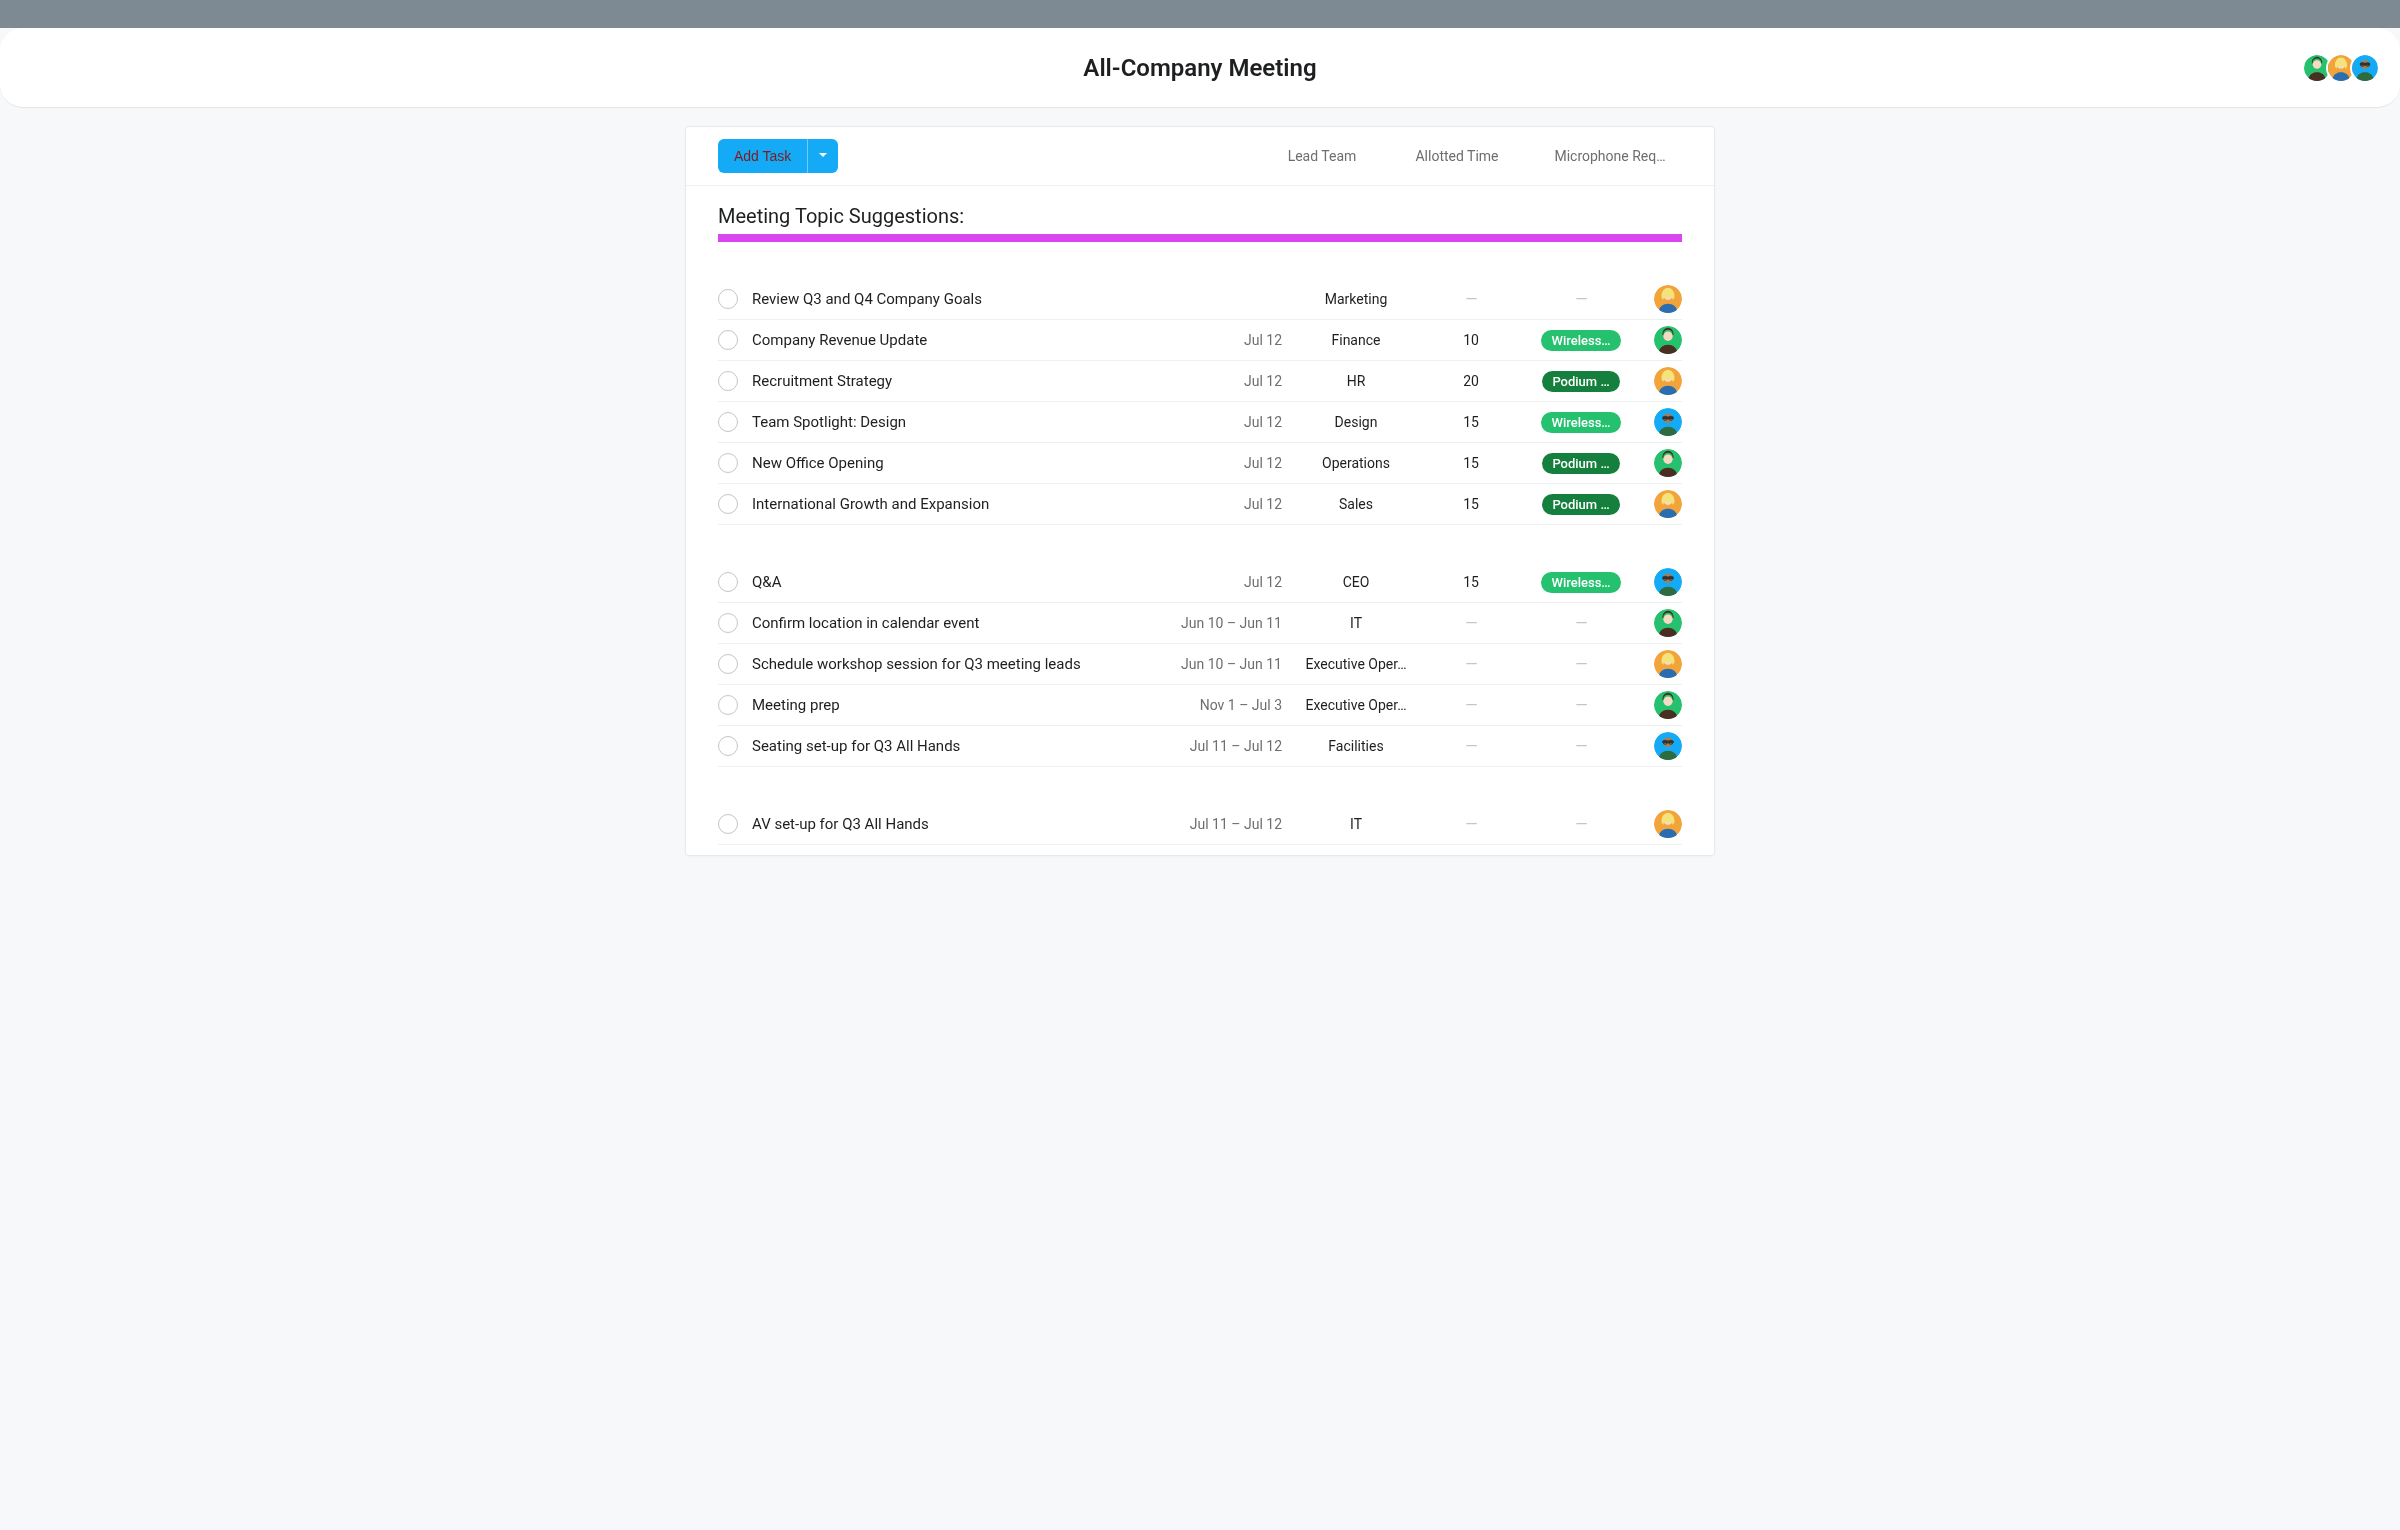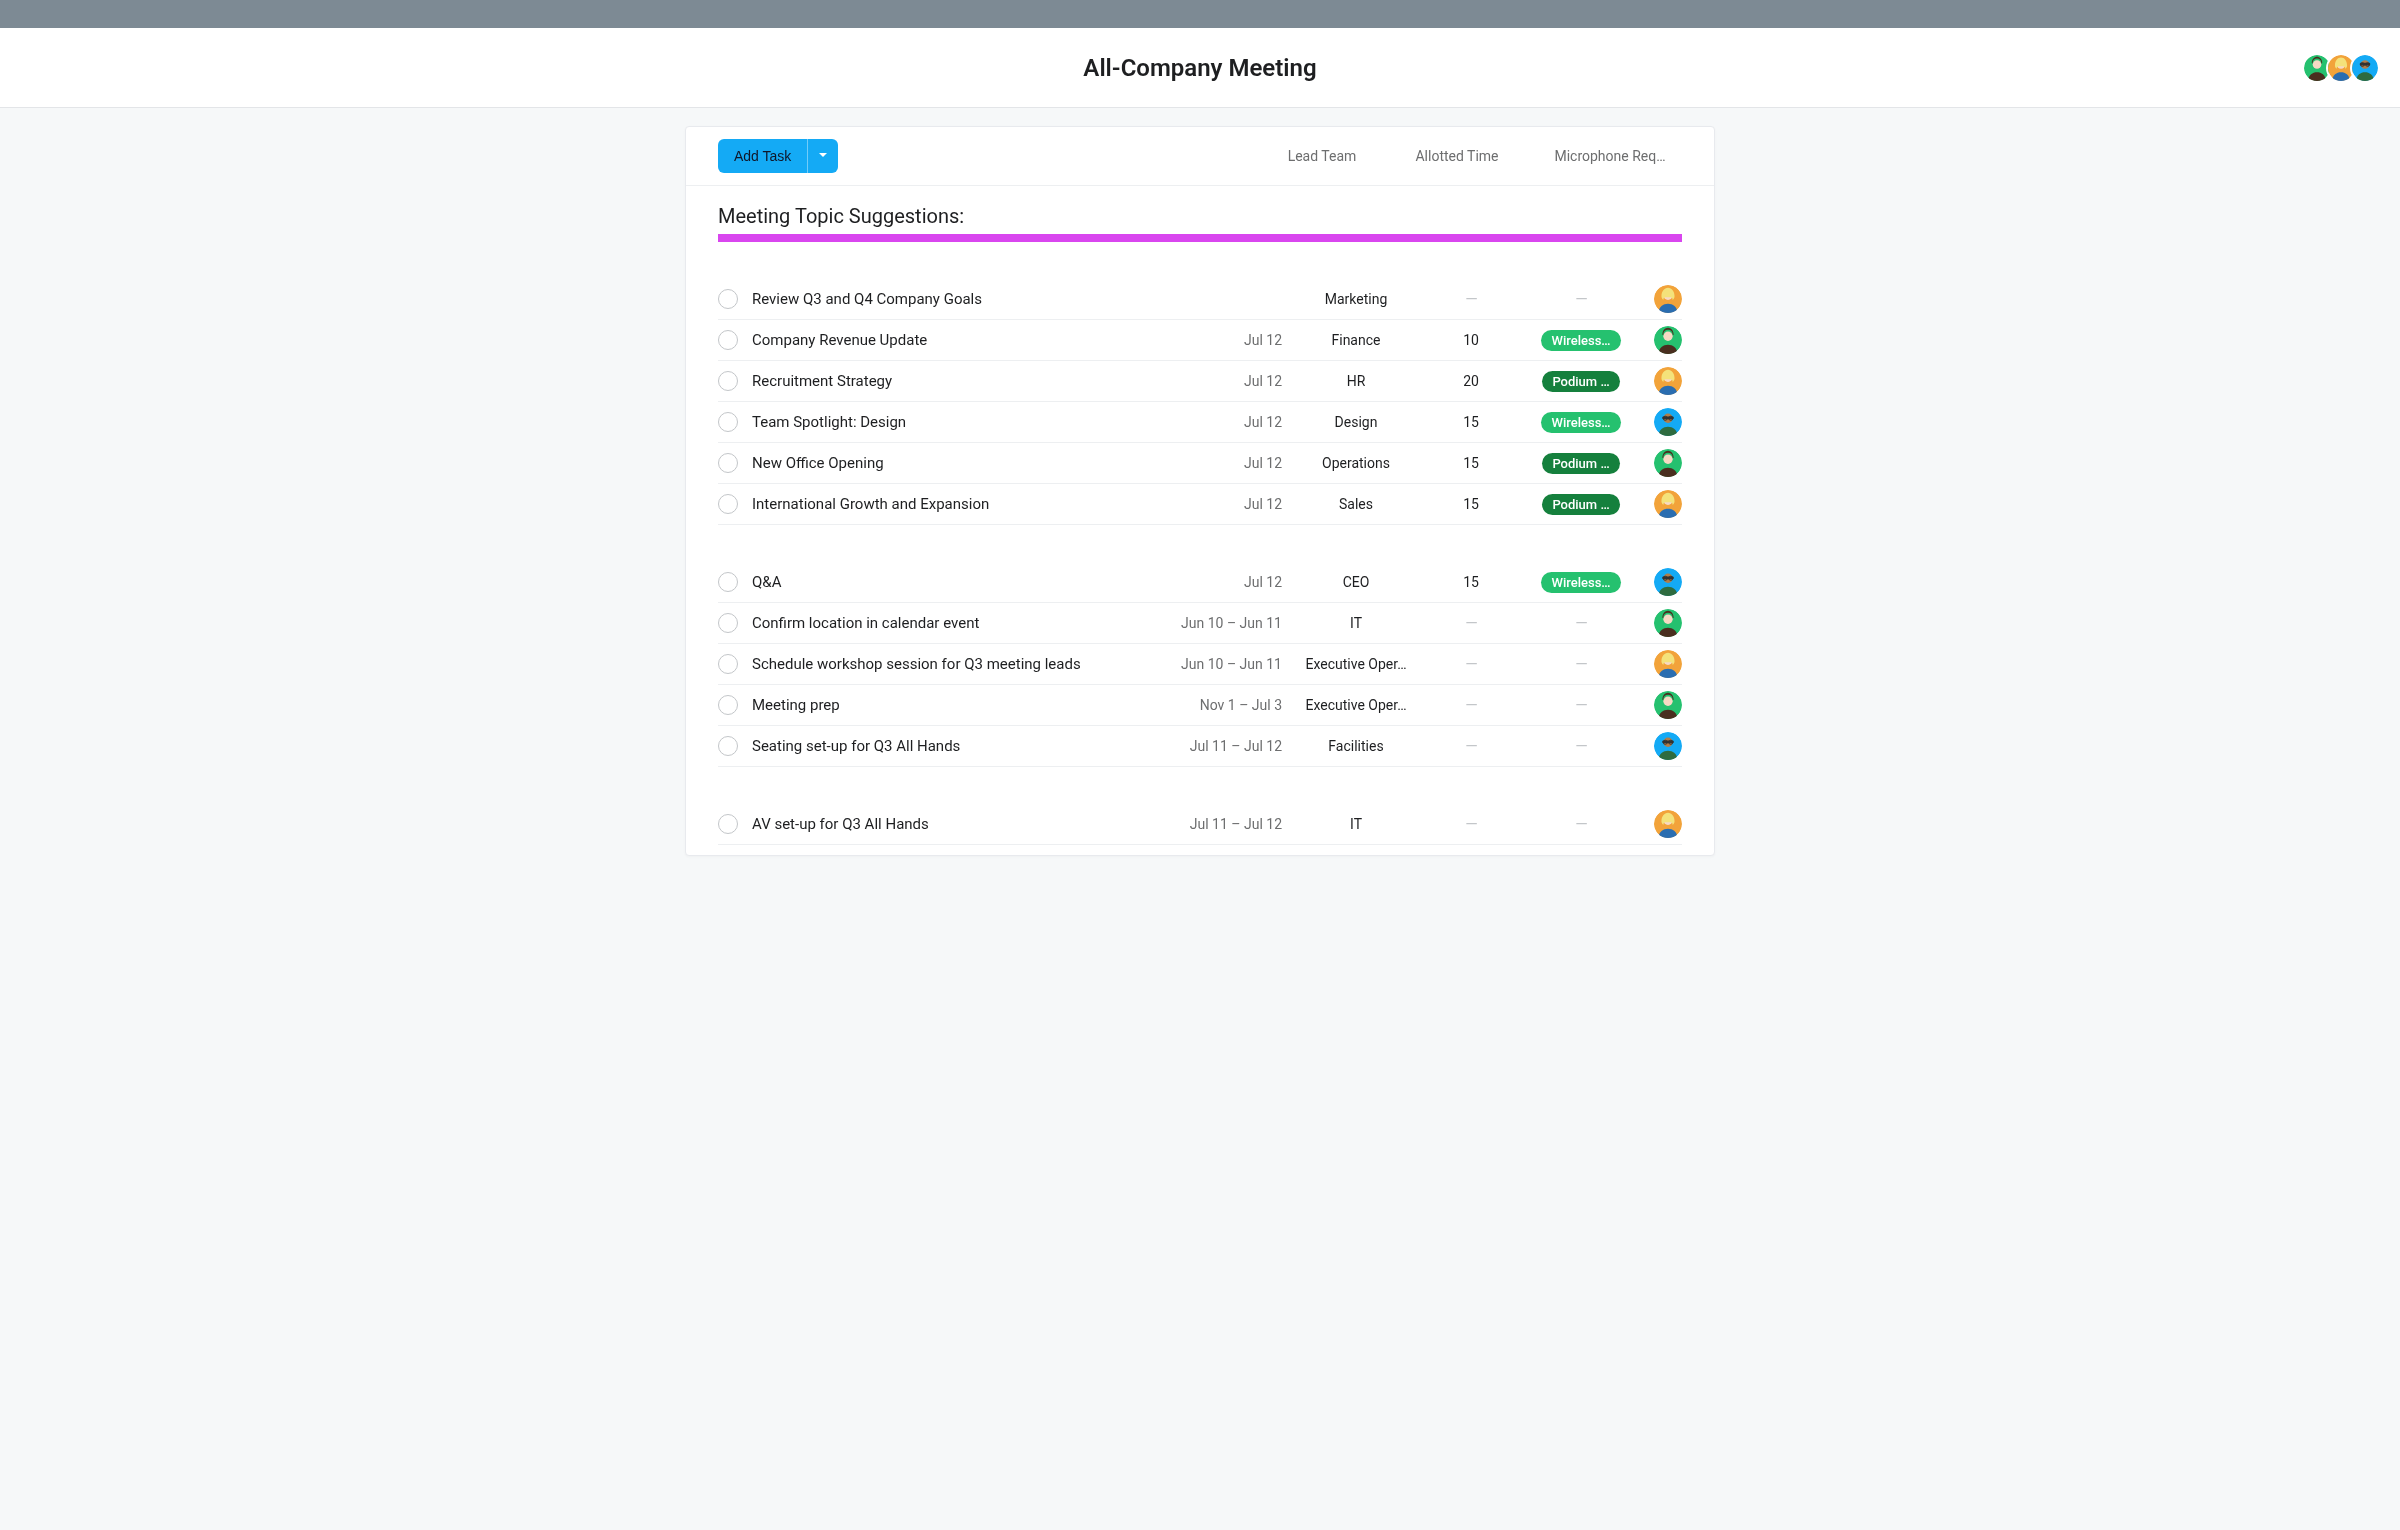--- a/index.html
+++ b/index.html
@@ -23,6 +23,7 @@
     align-items: center;
     justify-content: center;
     position: relative;
+    border-radius: 23px;
   }
   .header h1 {
     font-size: 24px;

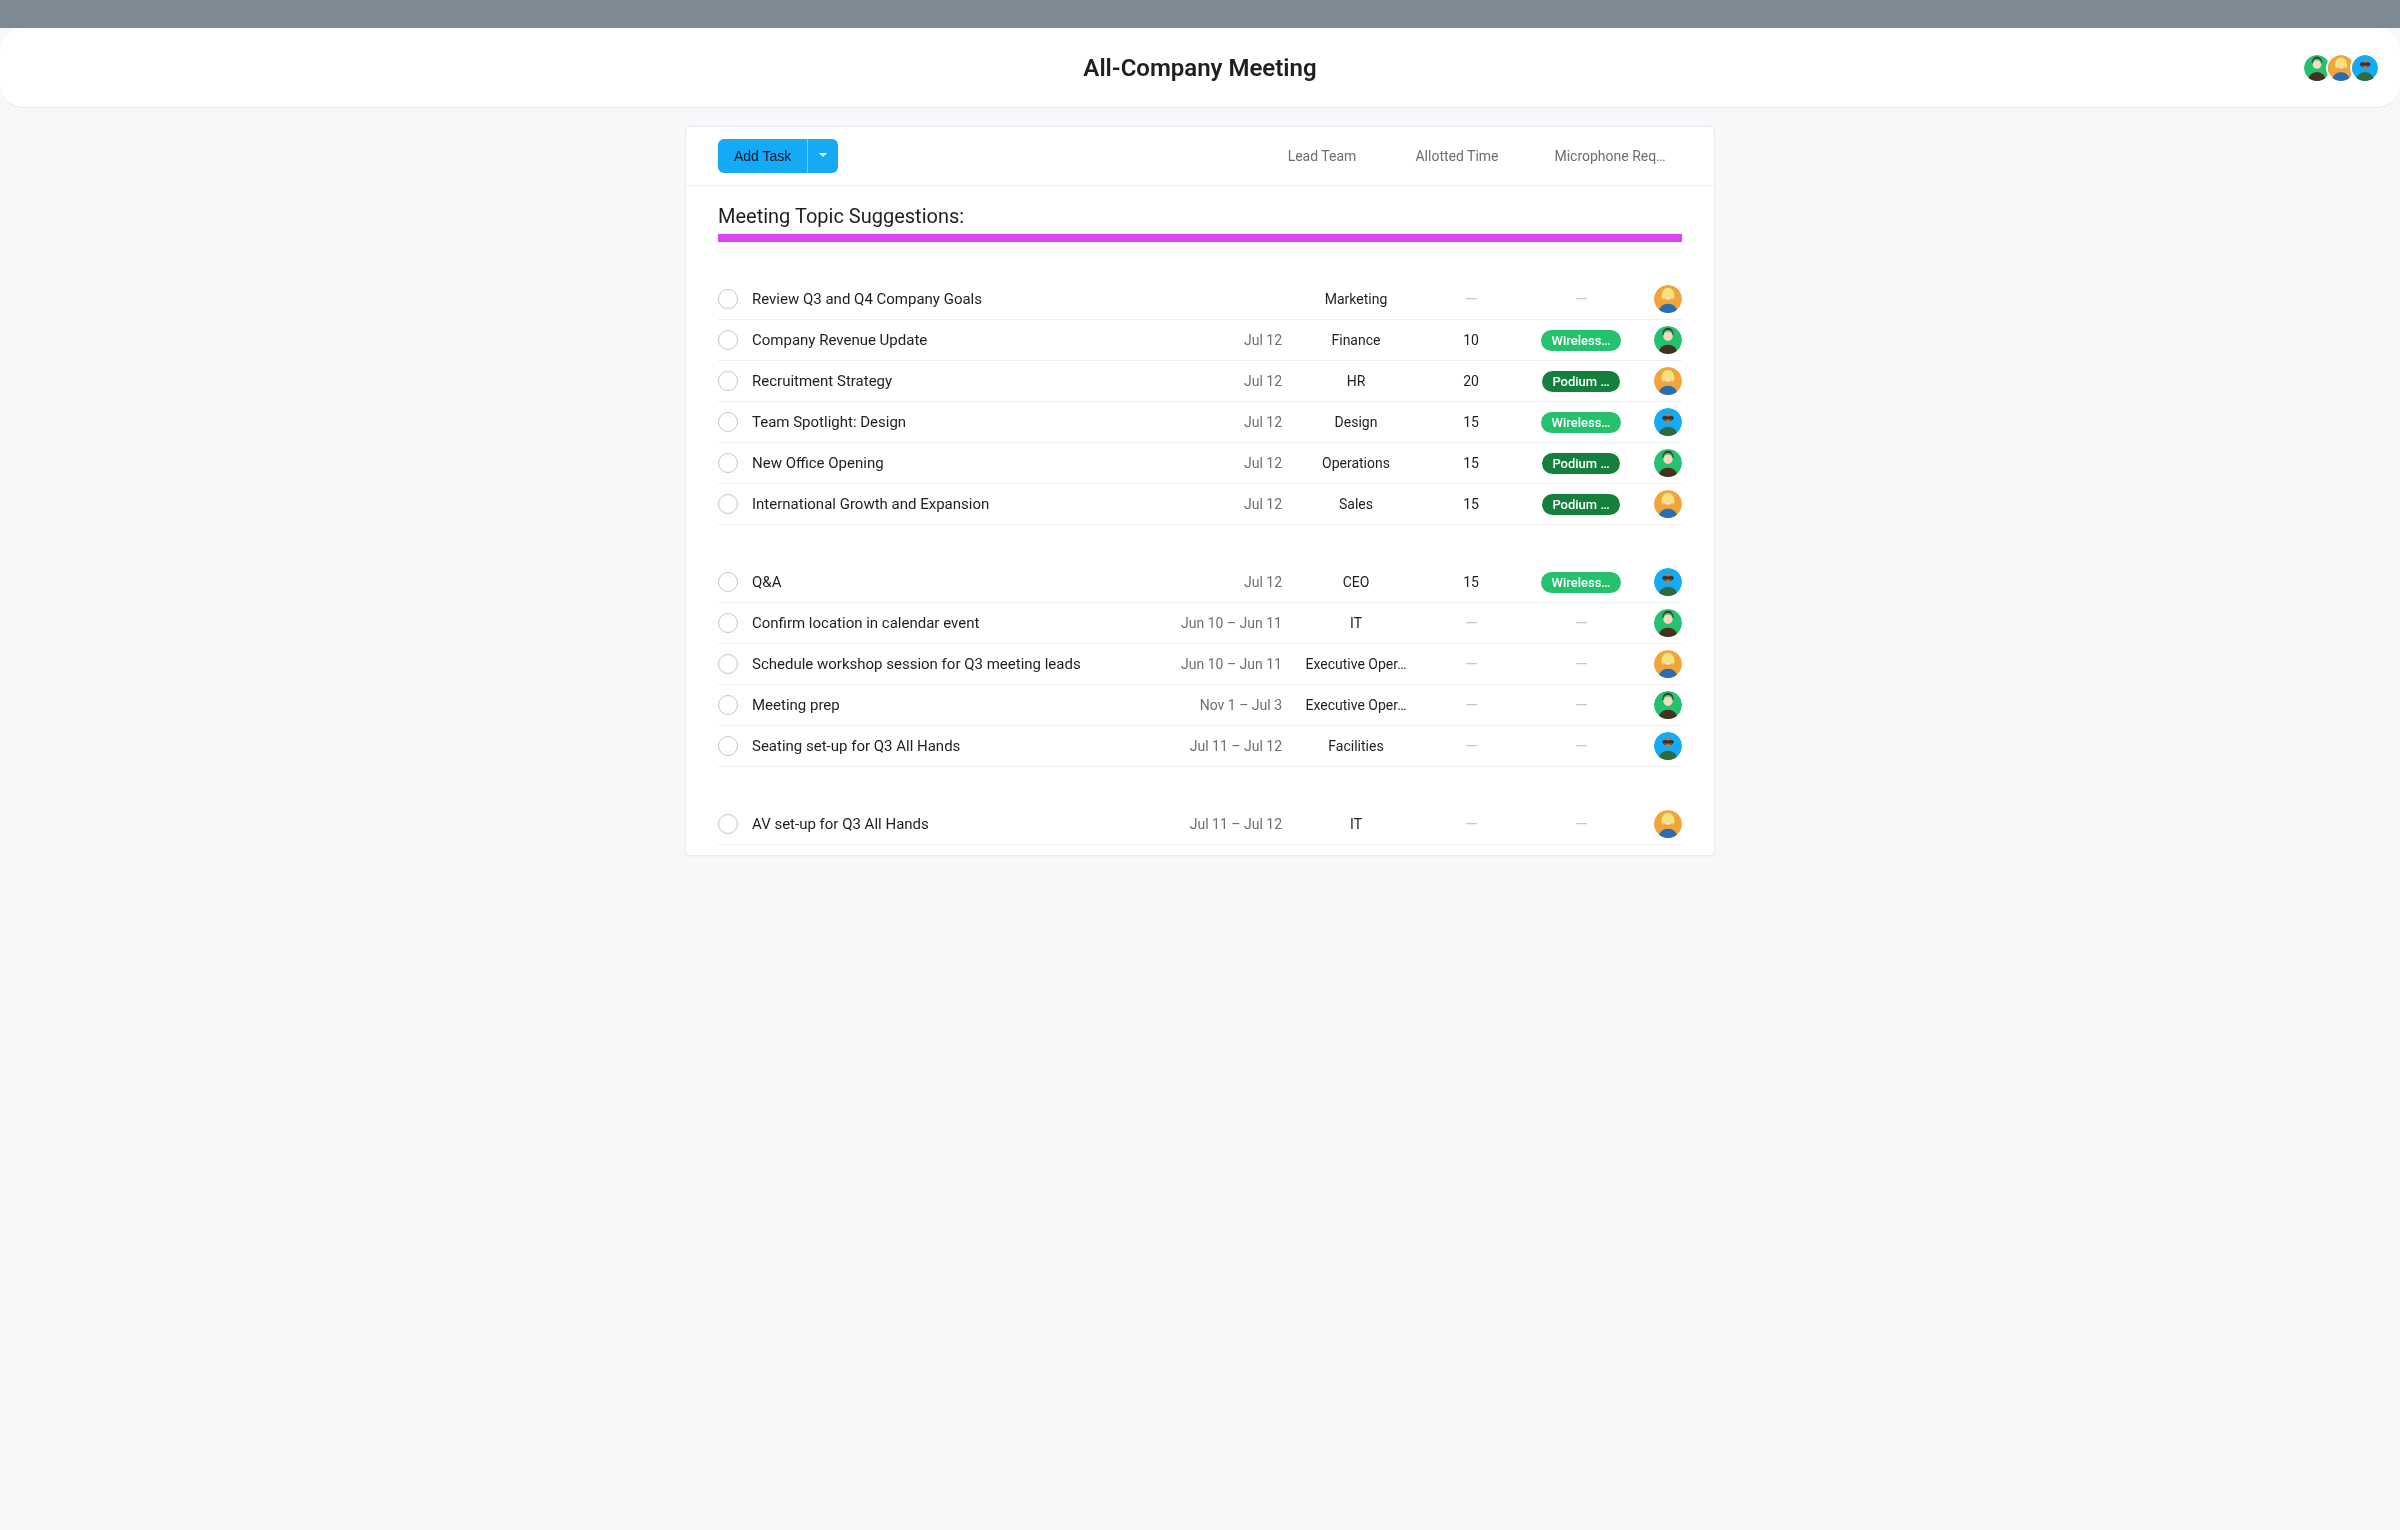--- a/index.html
+++ b/index.html
@@ -75,7 +75,7 @@
   }
   .btn-add {
     background: #14aaf5;
-    color: #0f172a;
+    color: #7f1d1d;
     font-size: 14px;
     font-weight: 500;
     border: none;

